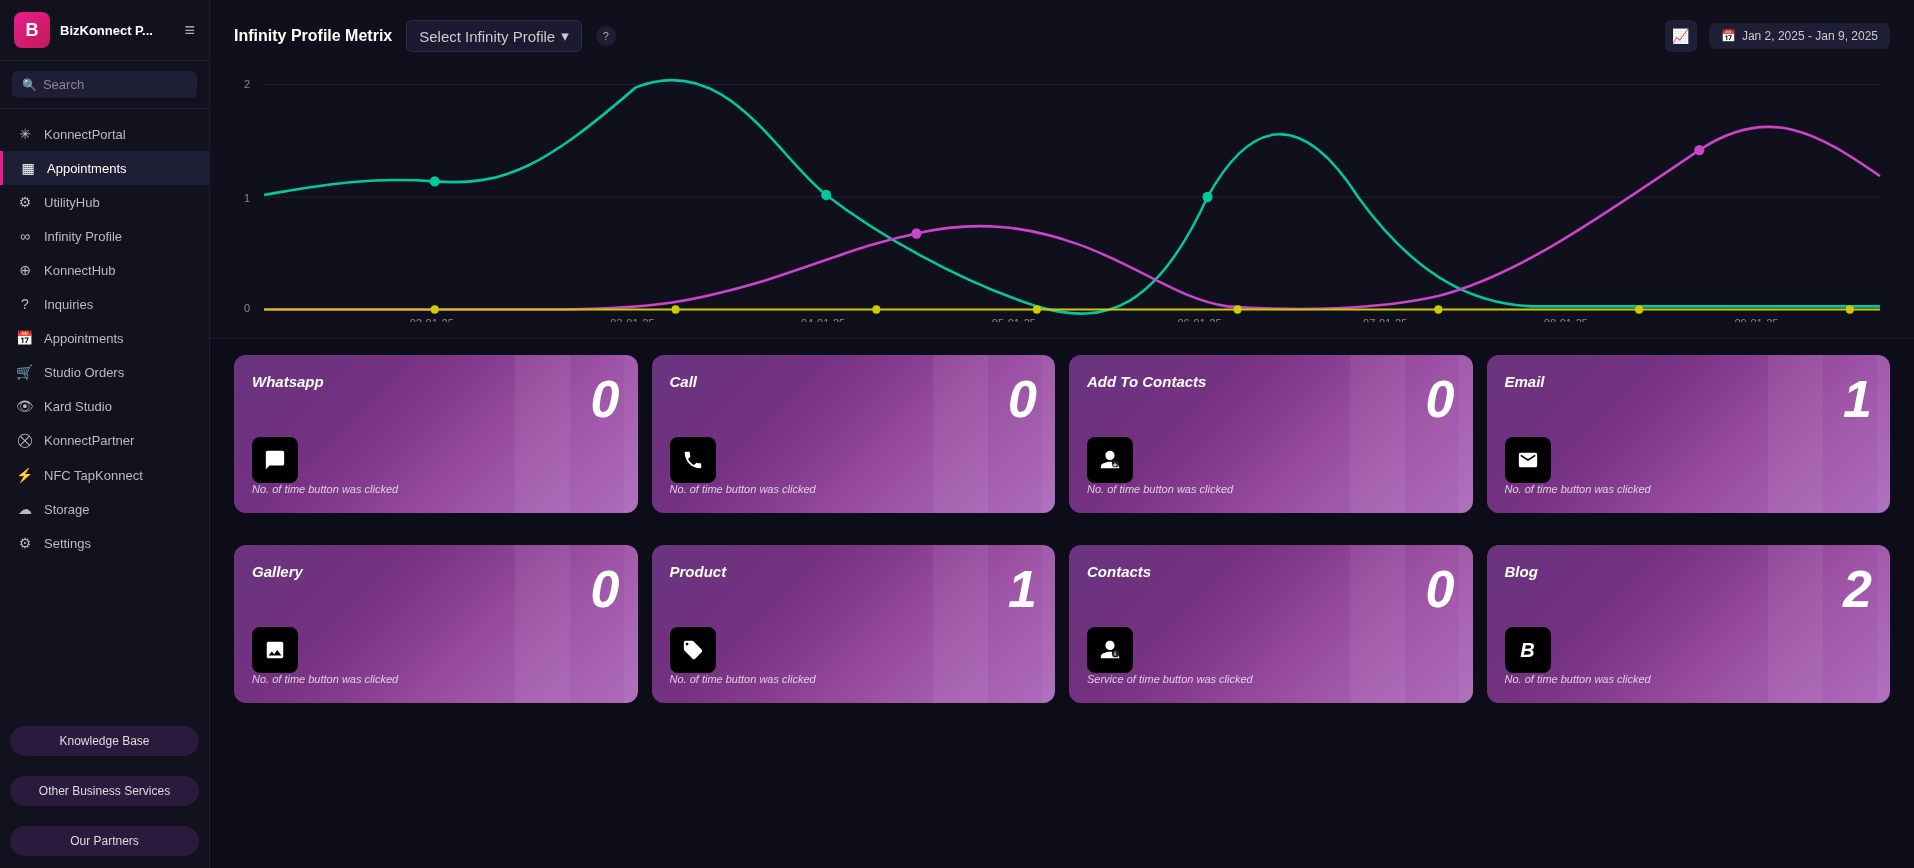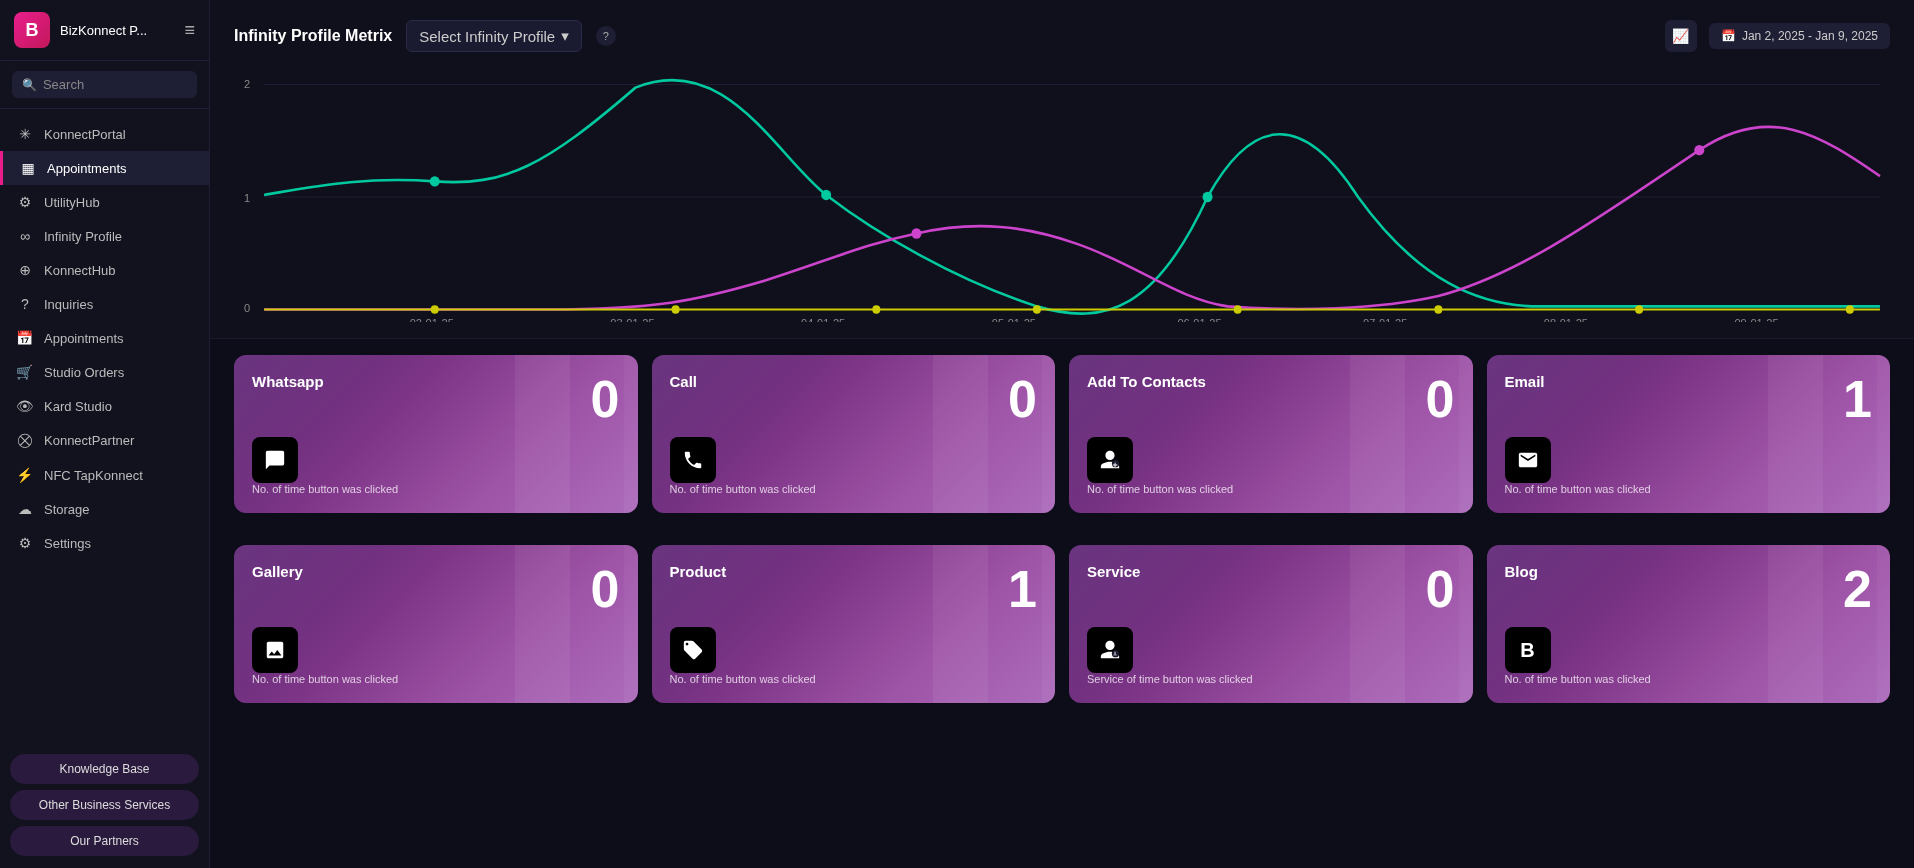--- a/index.html
+++ b/index.html
@@ -45,7 +45,7 @@
     }
     .sidebar-app-title {
       font-size: 13px;
-      font-weight: 400;
+      font-weight: 700;
       color: #fff;
       white-space: nowrap;
       overflow: hidden;

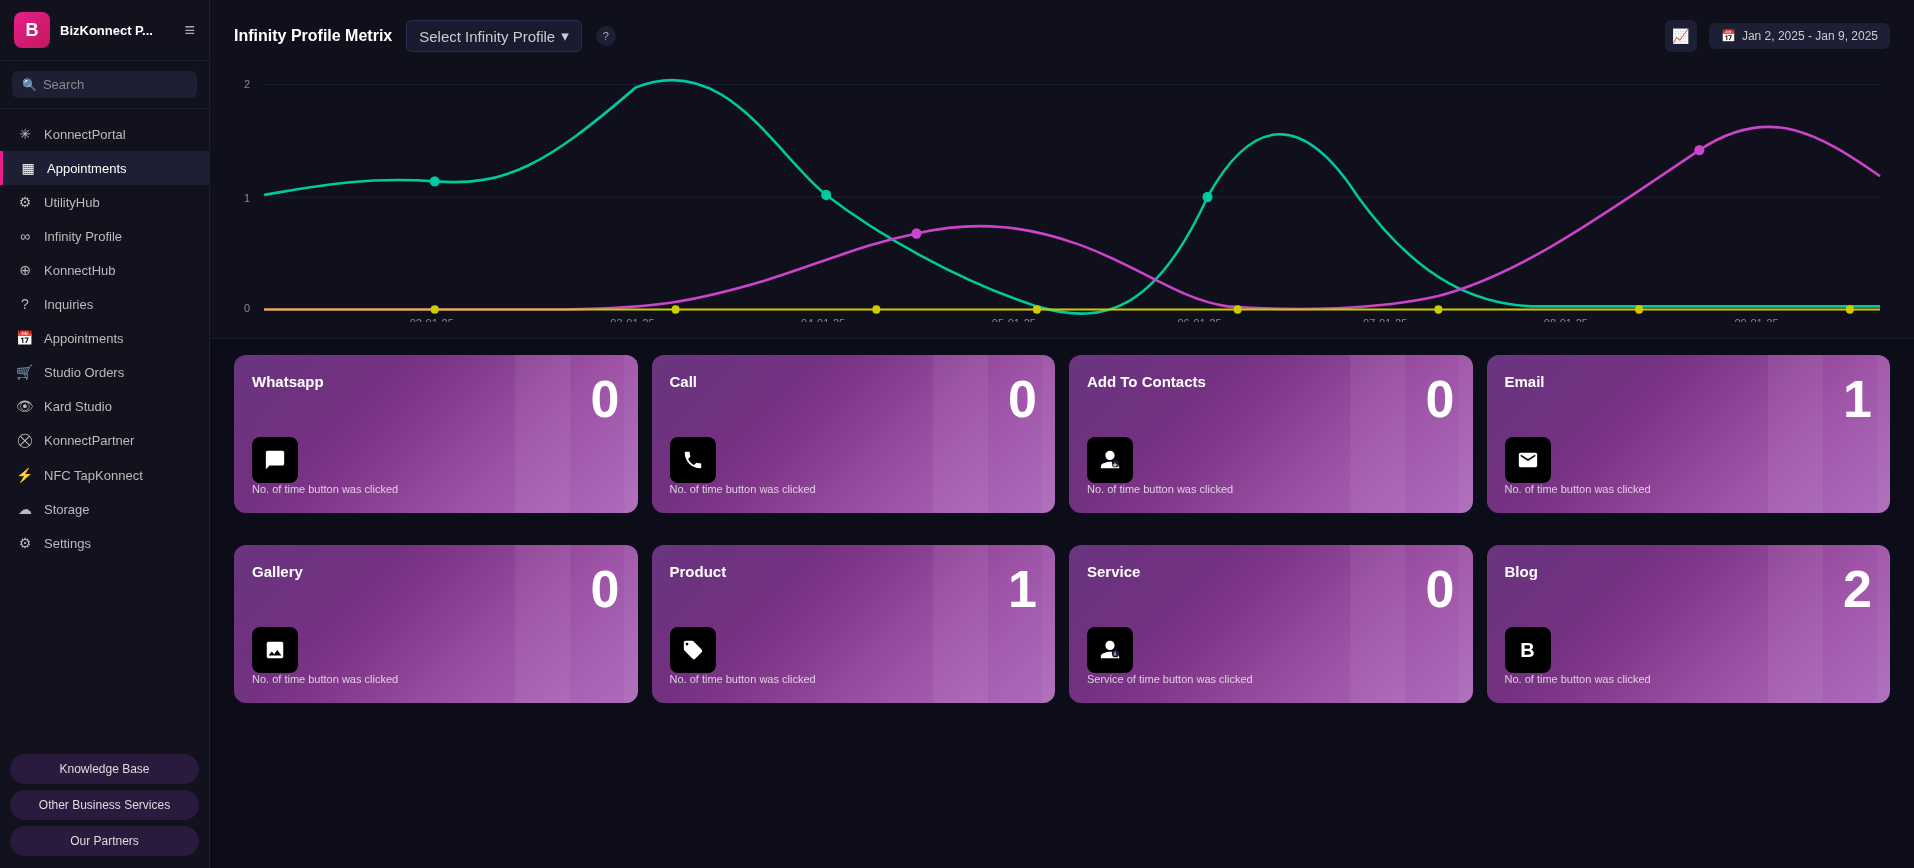--- a/index.html
+++ b/index.html
@@ -242,6 +242,7 @@
       overflow: hidden;
       min-height: 140px;
       background: linear-gradient(135deg, #4a2060 0%, #7a3080 40%, #9a50a0 70%, #b070b8 100%);
+      font-style: italic;
     }
     .metric-card::before {
       content: '';

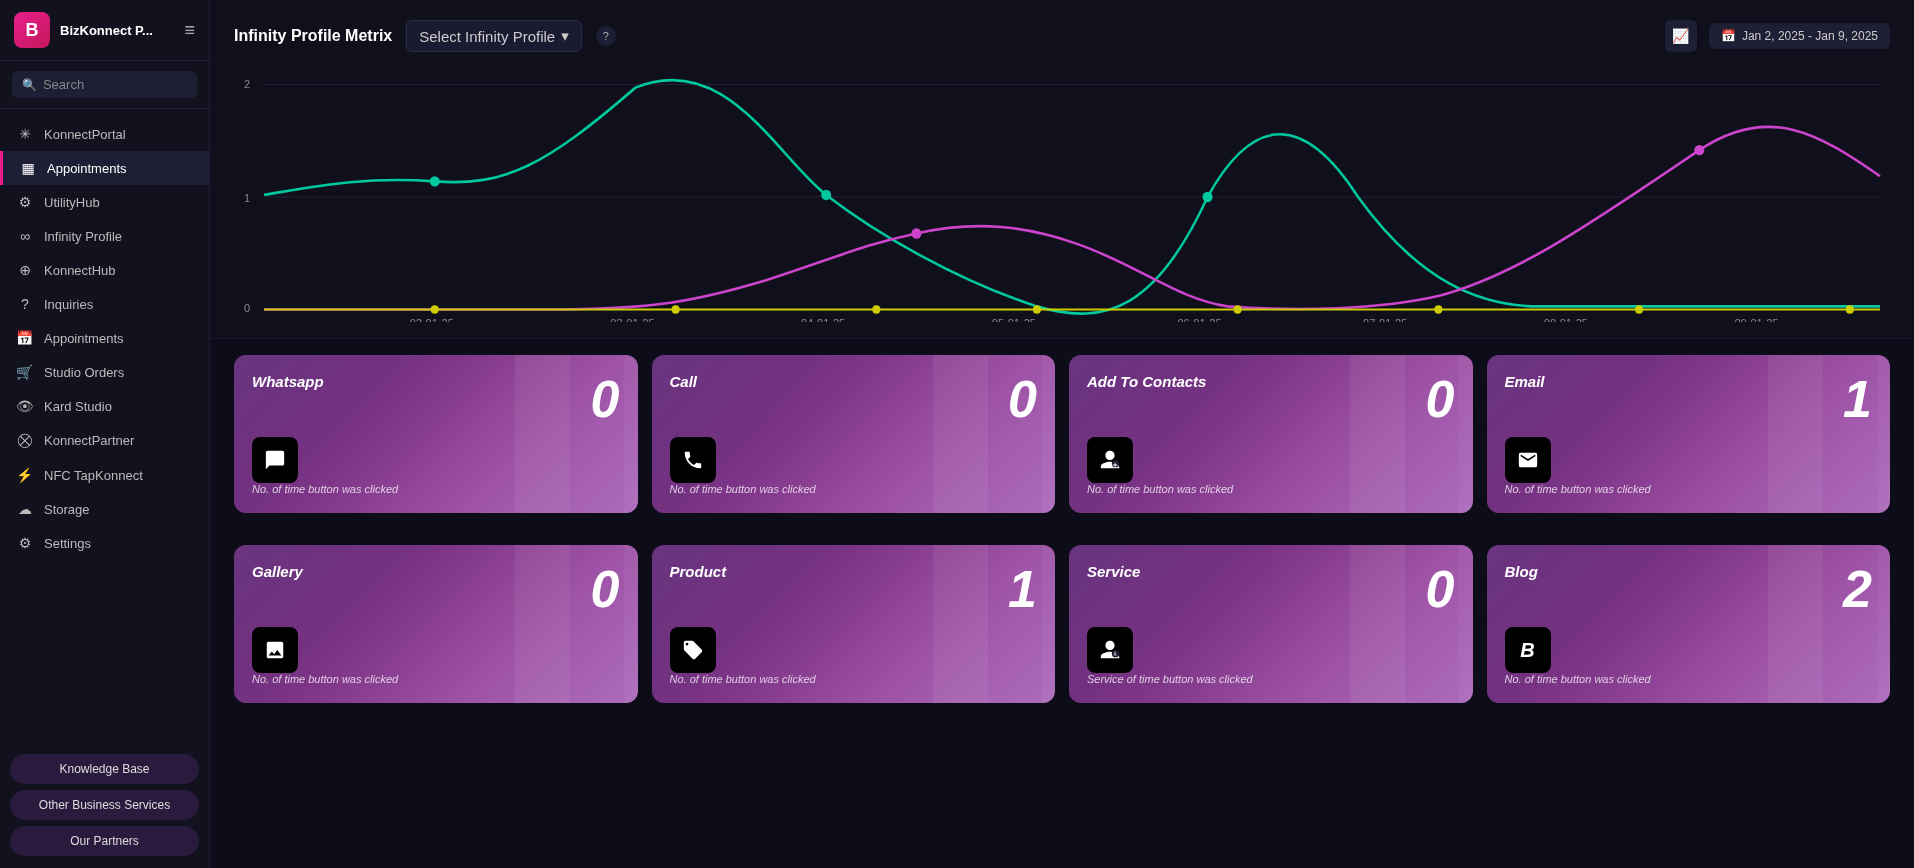--- a/index.html
+++ b/index.html
@@ -575,7 +575,7 @@
       <div class="card-diagonal"></div>
       <div class="card-top-row">
         <div>
-          <div class="card-label">Service</div>
+          <div class="card-label">Contacts</div>
         </div>
         <div class="card-number">0</div>
       </div>

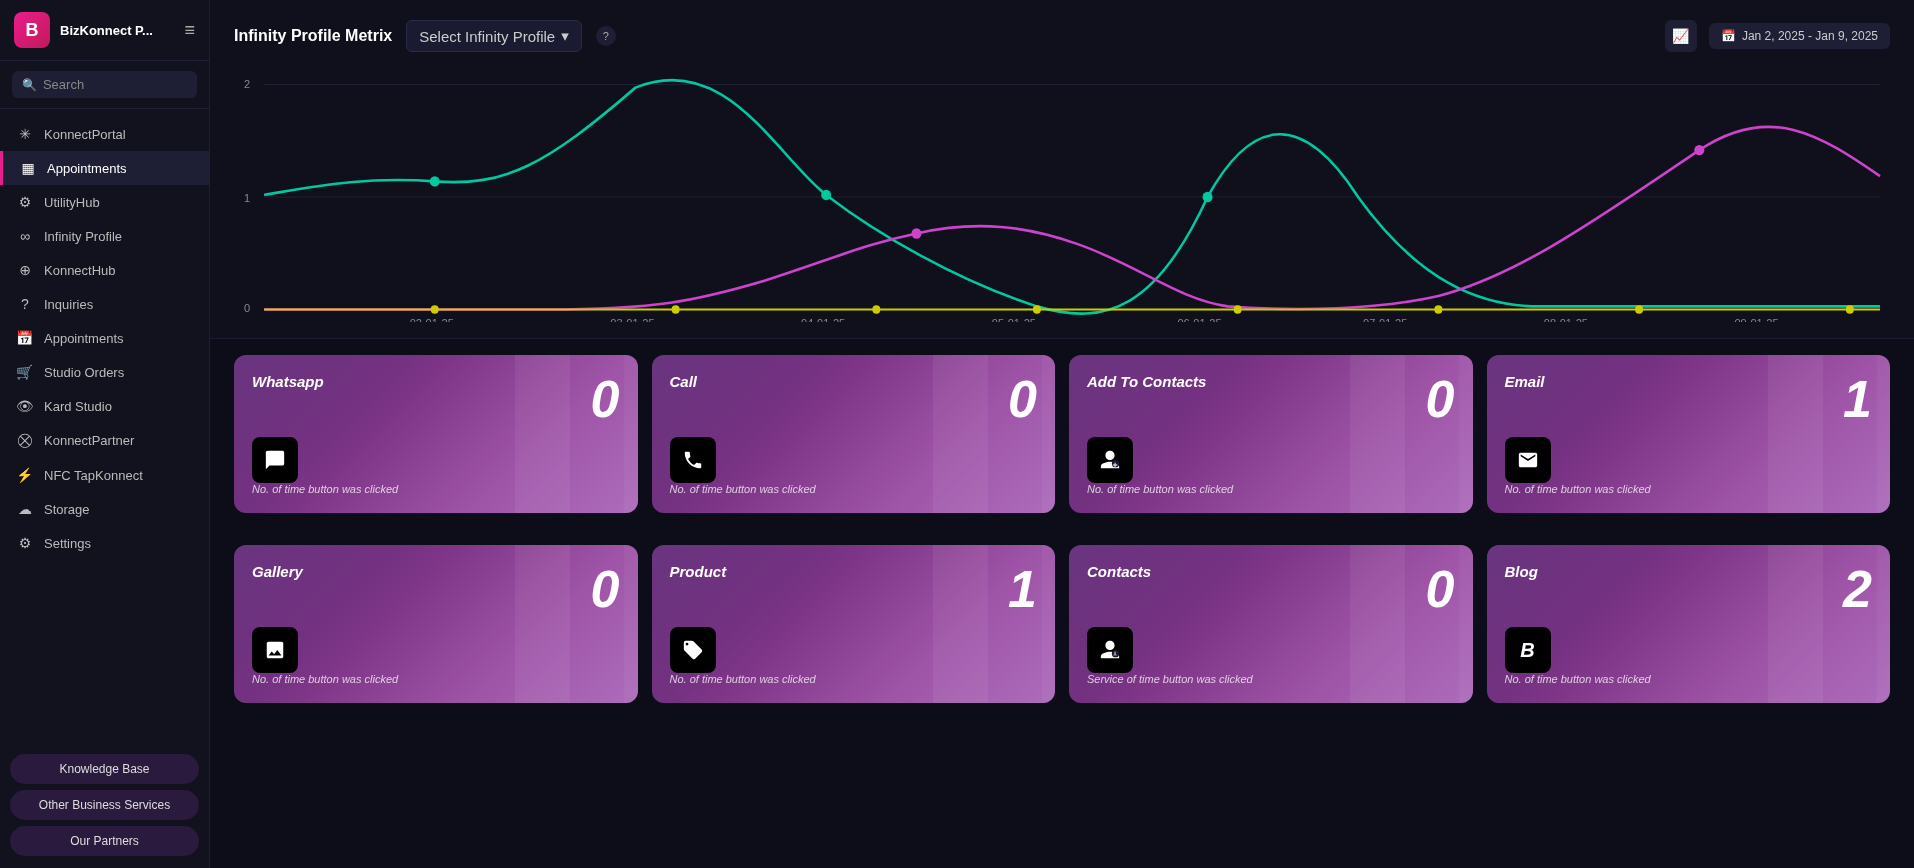--- a/index.html
+++ b/index.html
@@ -119,7 +119,7 @@
     .sidebar-footer {
       display: flex;
       flex-direction: column;
-      gap: 6px;
+      gap: 20px;
       padding: 8px 10px 12px;
     }
     .footer-btn {

